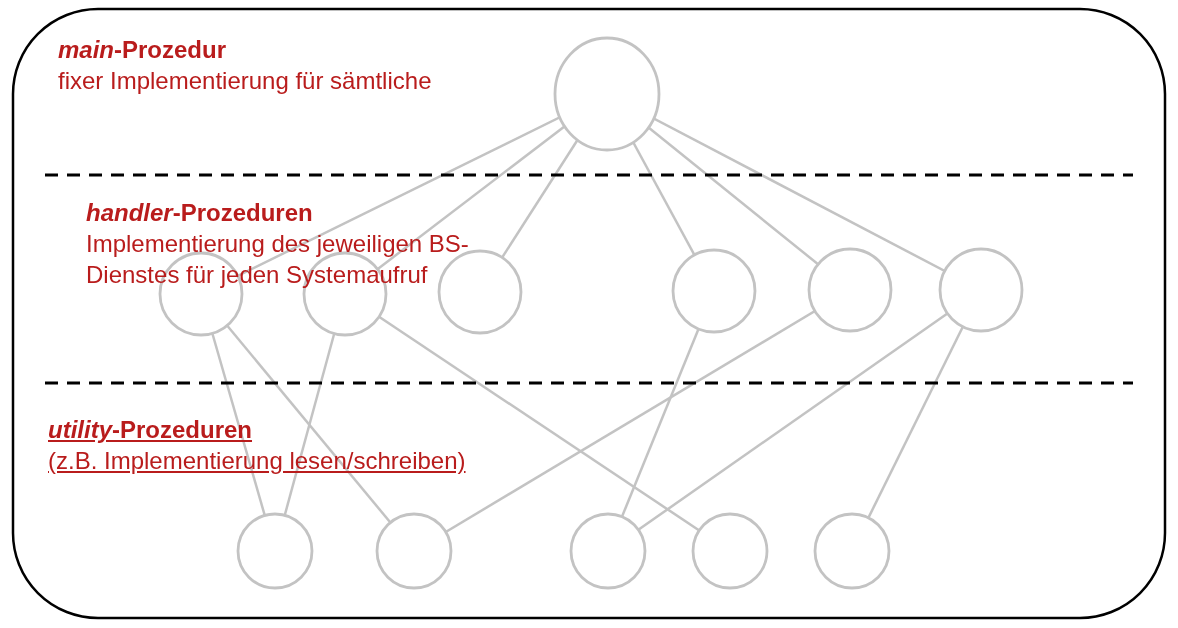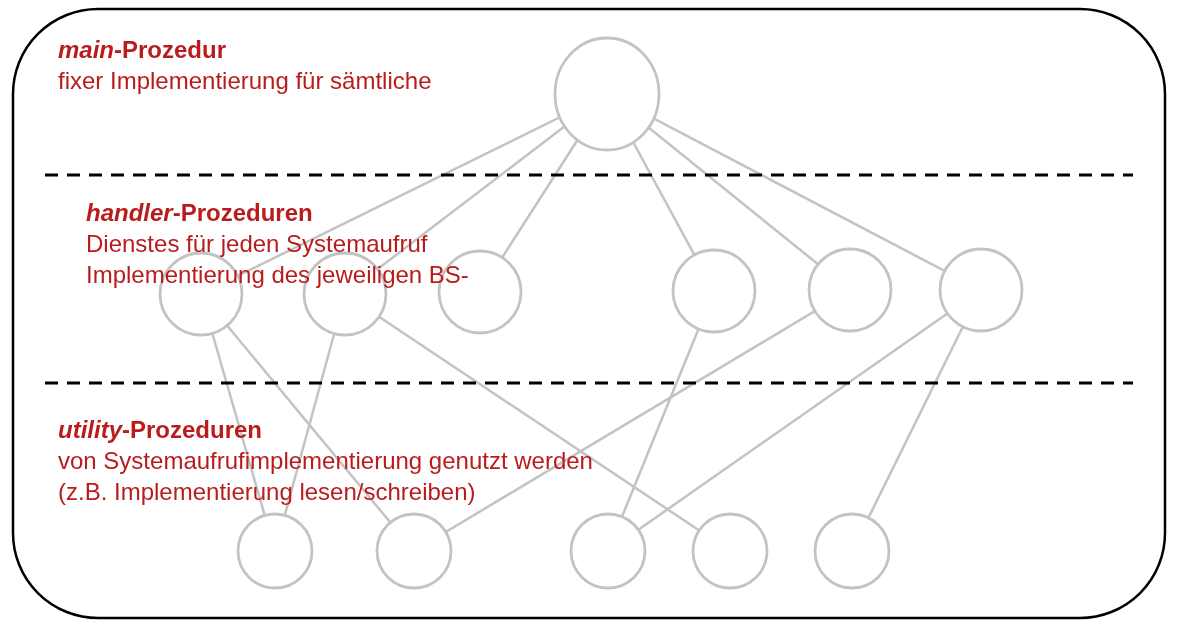--- a/index.html
+++ b/index.html
@@ -74,8 +74,8 @@
     <div class="sec-title">
       <span class="kw">handler</span><span>-Prozeduren</span>
     </div>
+    <div>Implementierung des jeweiligen BS-</div>
     <div>Dienstes für jeden Systemaufruf</div>
-    <div>Implementierung des jeweiligen BS-</div>
   </div>
 
   <div class="label-block" style="left:58px;top:414px;">

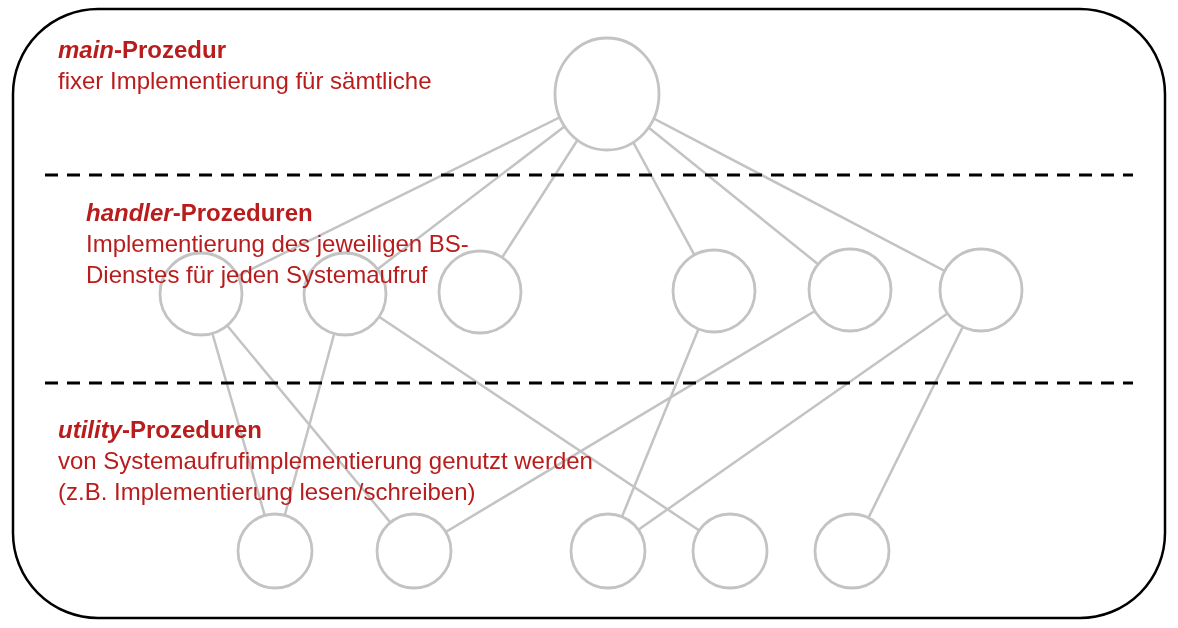--- a/index.html
+++ b/index.html
@@ -78,7 +78,7 @@
     <div>Dienstes für jeden Systemaufruf</div>
   </div>
 
-  <div class="label-block" style="left:58px;top:414px;">
+  <div class="label-block" style="left:48px;top:414px;text-decoration:underline;">
     <div class="sec-title">
       <span class="kw">utility</span><span>-Prozeduren</span>
     </div>

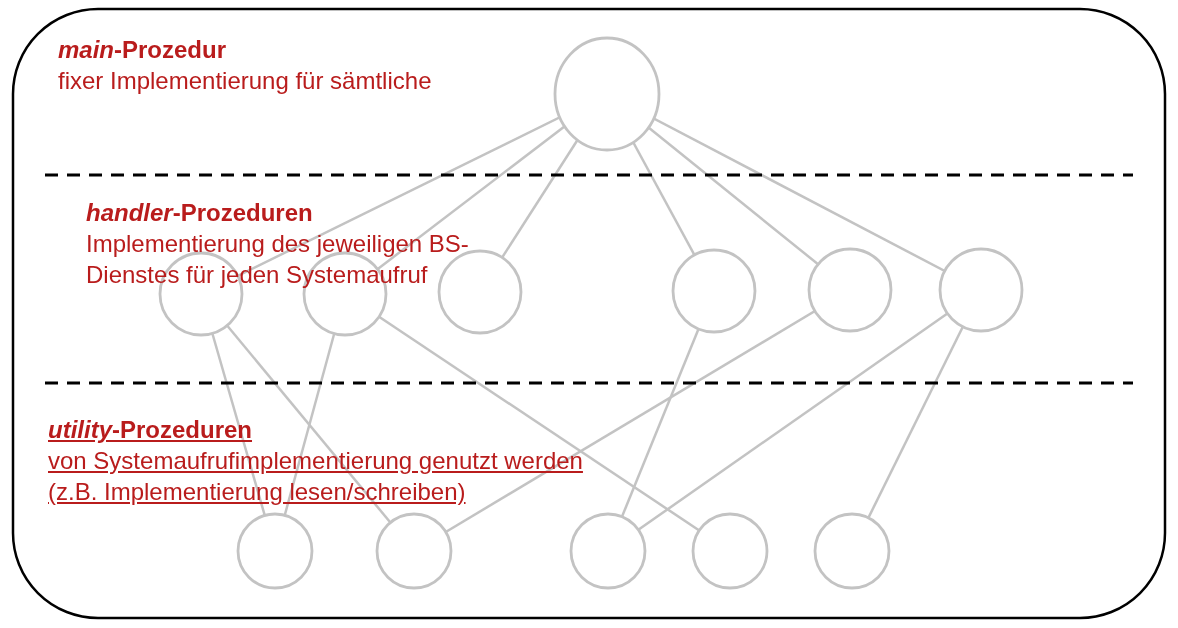--- a/index.html
+++ b/index.html
@@ -82,7 +82,6 @@
     <div class="sec-title">
       <span class="kw">utility</span><span>-Prozeduren</span>
     </div>
-    <div>von Systemaufrufimplementierung genutzt werden</div>
     <div>(z.B. Implementierung lesen/schreiben)</div>
   </div>
 

